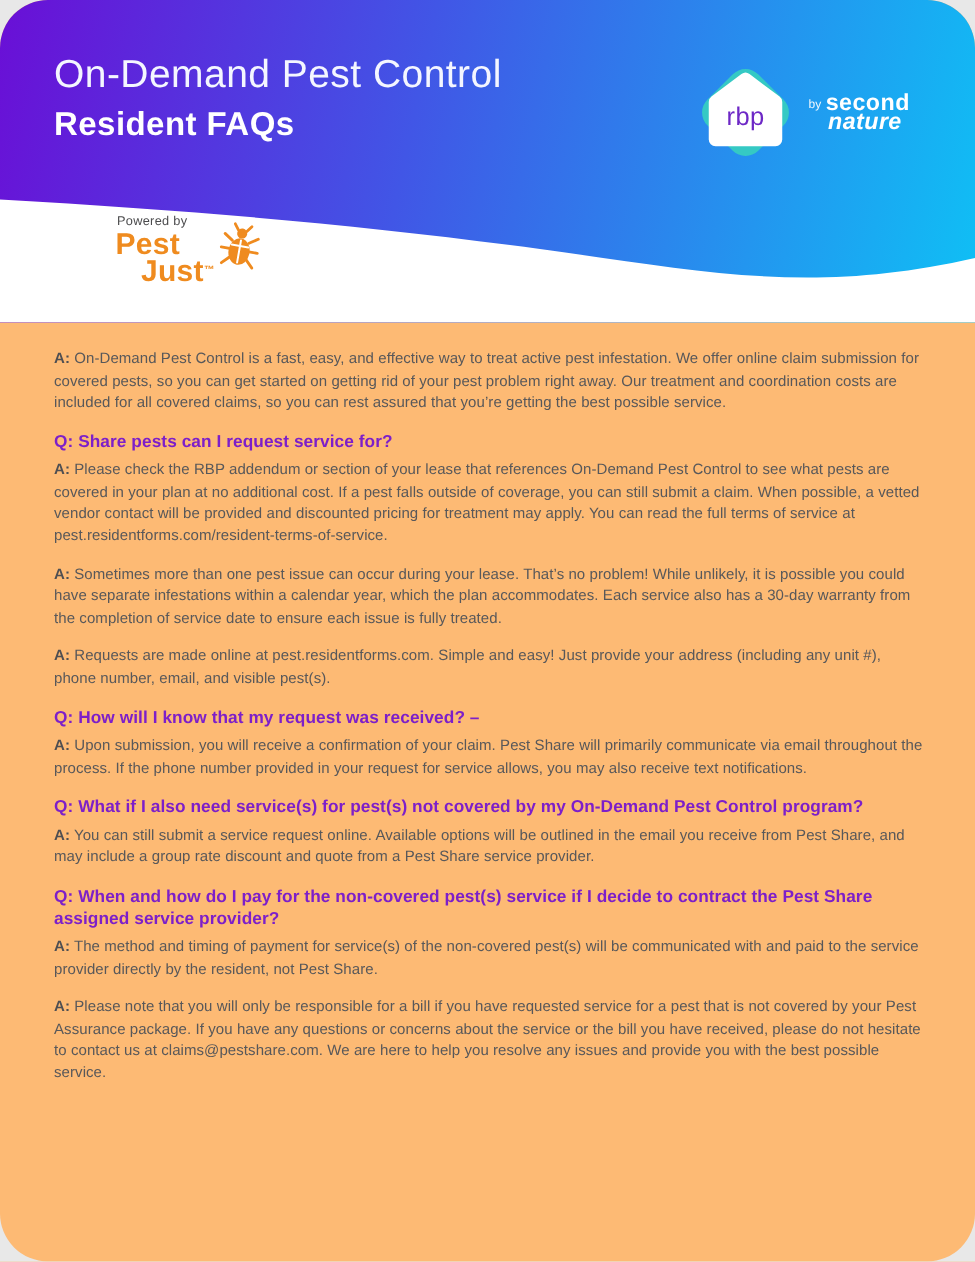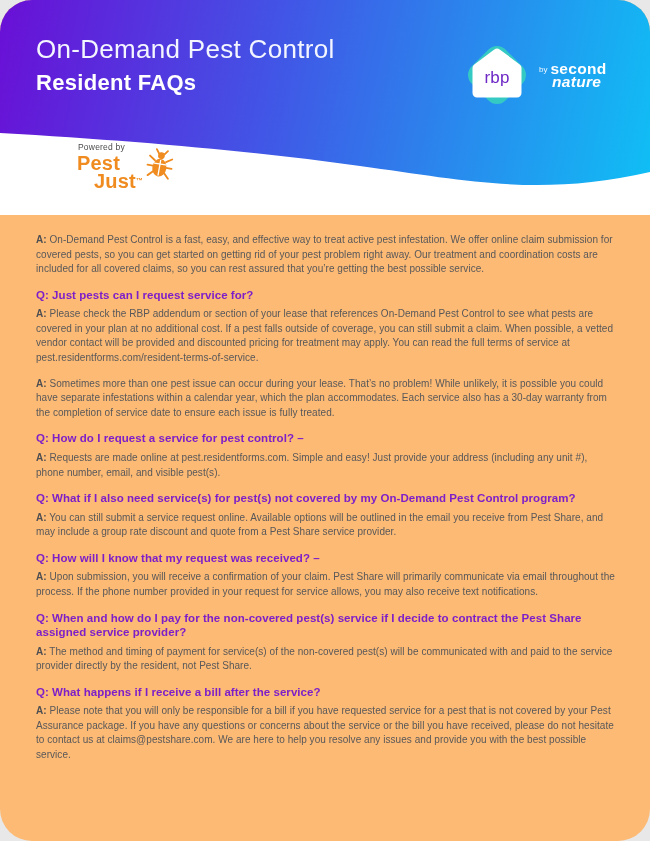--- a/index.html
+++ b/index.html
@@ -124,7 +124,7 @@
     </div>
 
     <div class="qa">
-      <div class="question q">Q: Just pests can I request service for?</div>
+      <div class="question q">Q: Share pests can I request service for?</div>
       <div class="answer"><span class="a-prefix">A:</span> <span class="a-text">Please check the RBP addendum or section of your lease that references On-Demand Pest Control to see what pests are covered in your plan at no additional cost. If a pest falls outside of coverage, you can still submit a claim. When possible, a vetted vendor contact will be provided and discounted pricing for treatment may apply. You can read the full terms of service at pest.residentforms.com/resident-terms-of-service.</span></div>
     </div>
 

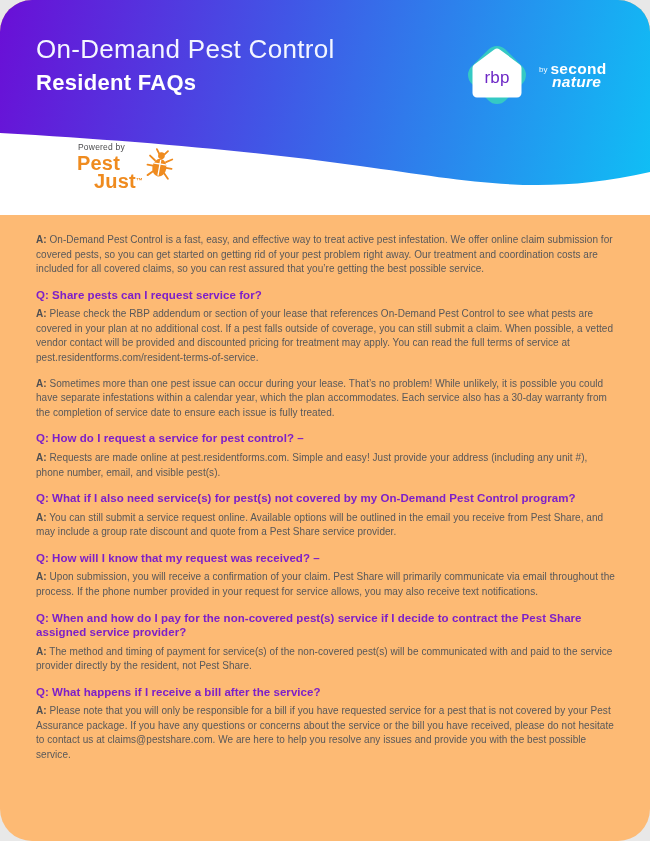--- a/index.html
+++ b/index.html
@@ -133,7 +133,6 @@
     </div>
 
     <div class="qa">
-      <div class="question q">Q: How do I request a service for pest control? –</div>
       <div class="answer"><span class="a-prefix">A:</span> <span class="a-text">Requests are made online at pest.residentforms.com. Simple and easy! Just provide your address (including any unit #), phone number, email, and visible pest(s).</span></div>
     </div>
 

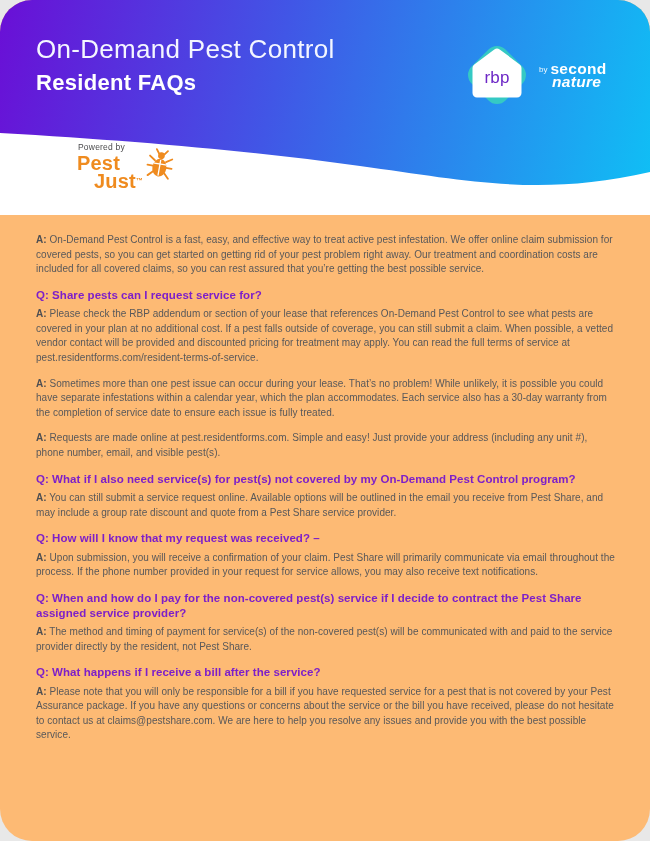--- a/index.html
+++ b/index.html
@@ -137,13 +137,13 @@
     </div>
 
     <div class="qa">
-      <div class="question q">Q: What if I also need service(s) for pest(s) not covered by my On-Demand Pest Control program?</div>
-      <div class="answer"><span class="a-prefix">A:</span> <span class="a-text">You can still submit a service request online. Available options will be outlined in the email you receive from Pest Share, and may include a group rate discount and quote from a Pest Share service provider.</span></div>
+      <div class="question q">Q: How will I know that my request was received? –</div>
+      <div class="answer"><span class="a-prefix">A:</span> <span class="a-text">Upon submission, you will receive a confirmation of your claim. Pest Share will primarily communicate via email throughout the process. If the phone number provided in your request for service allows, you may also receive text notifications.</span></div>
     </div>
 
     <div class="qa">
-      <div class="question q">Q: How will I know that my request was received? –</div>
-      <div class="answer"><span class="a-prefix">A:</span> <span class="a-text">Upon submission, you will receive a confirmation of your claim. Pest Share will primarily communicate via email throughout the process. If the phone number provided in your request for service allows, you may also receive text notifications.</span></div>
+      <div class="question q">Q: What if I also need service(s) for pest(s) not covered by my On-Demand Pest Control program?</div>
+      <div class="answer"><span class="a-prefix">A:</span> <span class="a-text">You can still submit a service request online. Available options will be outlined in the email you receive from Pest Share, and may include a group rate discount and quote from a Pest Share service provider.</span></div>
     </div>
 
     <div class="qa">

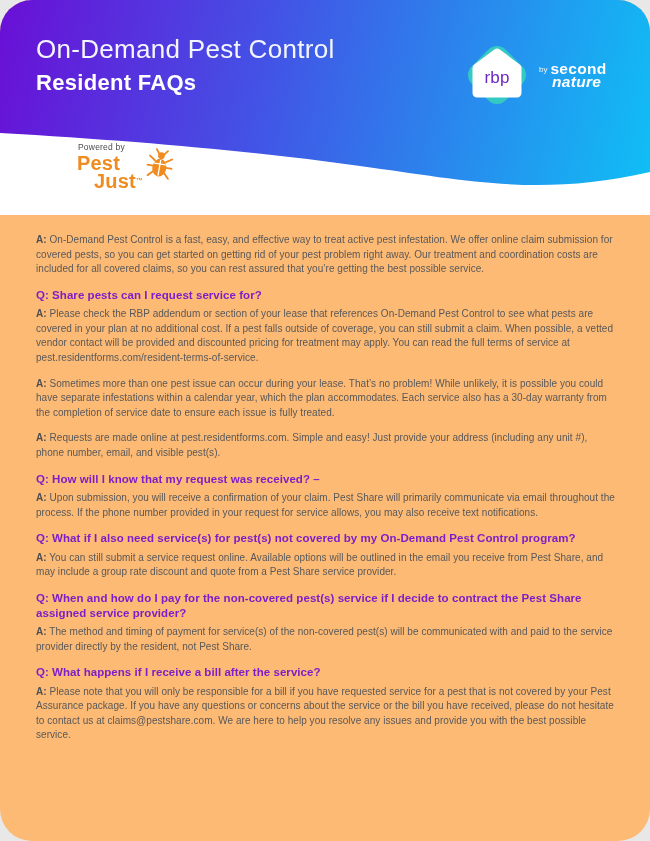--- a/index.html
+++ b/index.html
@@ -152,7 +152,6 @@
     </div>
 
     <div class="qa">
-      <div class="question q">Q: What happens if I receive a bill after the service?</div>
       <div class="answer"><span class="a-prefix">A:</span> <span class="a-text">Please note that you will only be responsible for a bill if you have requested service for a pest that is not covered by your Pest Assurance package. If you have any questions or concerns about the service or the bill you have received, please do not hesitate to contact us at claims@pestshare.com. We are here to help you resolve any issues and provide you with the best possible service.</span></div>
     </div>
   </div>

